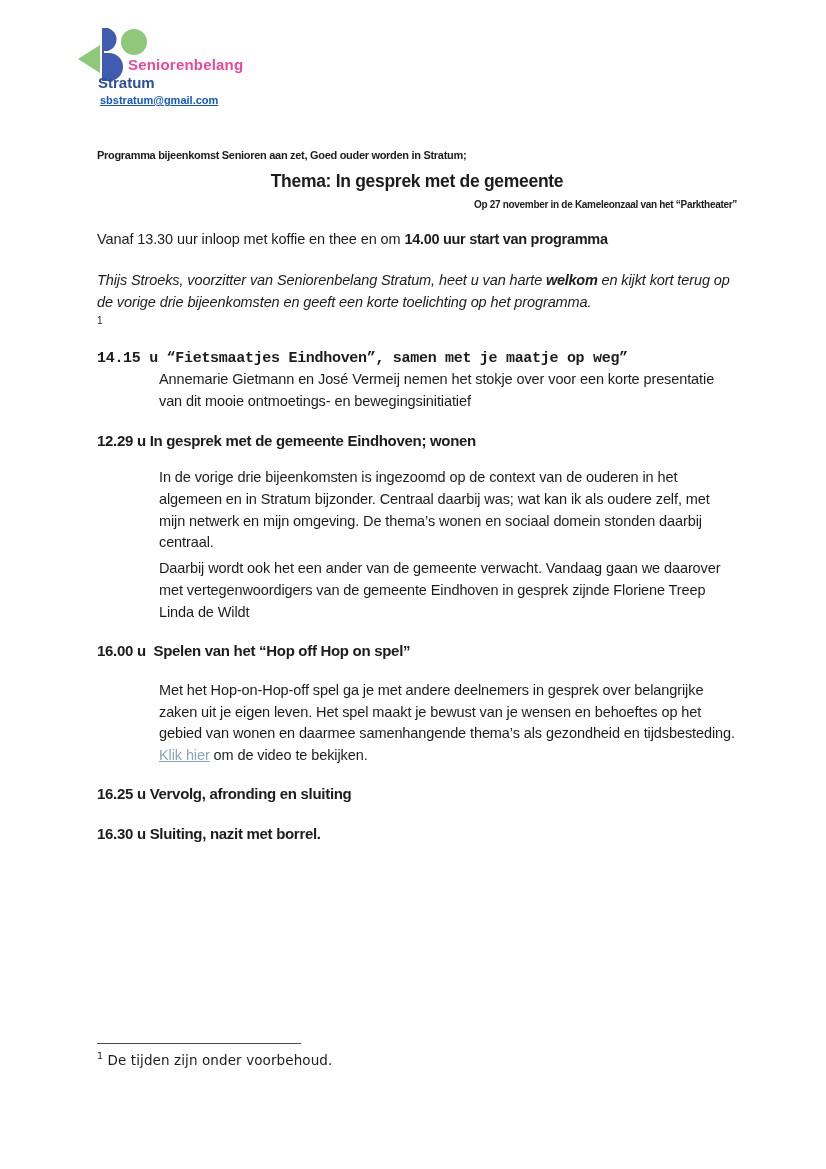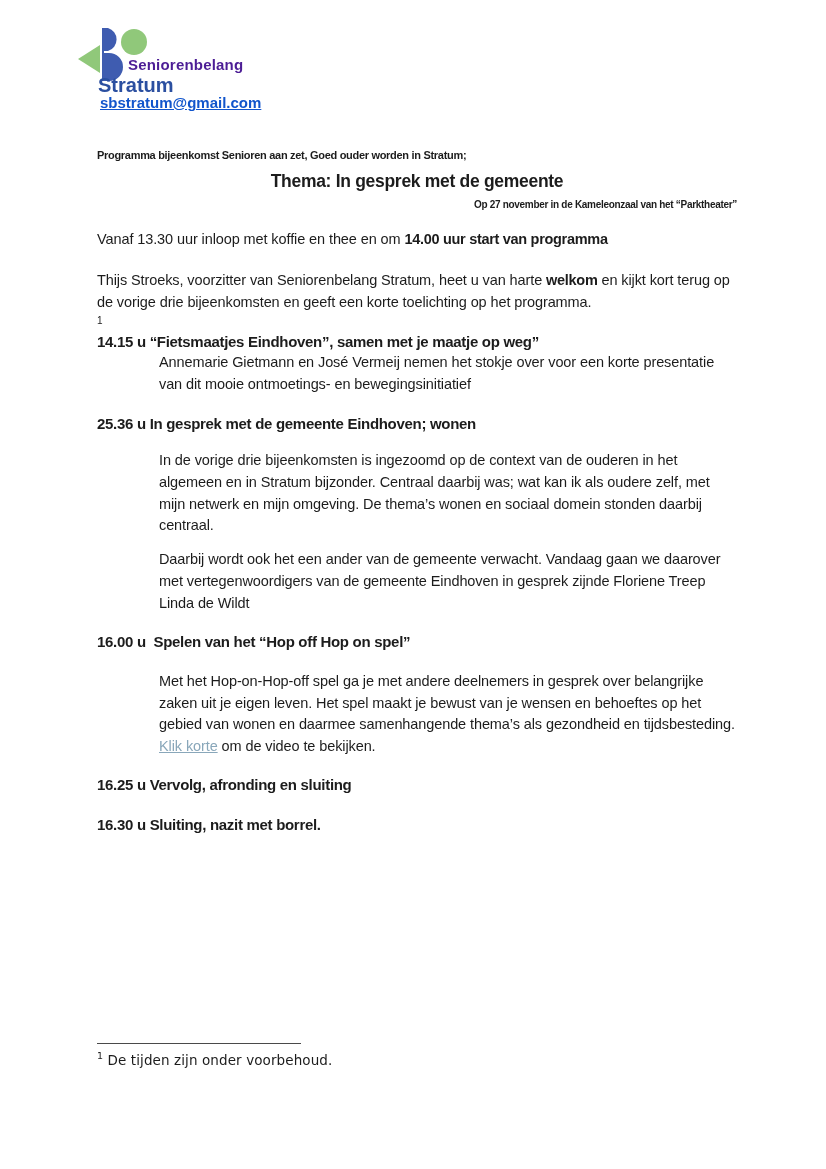--- a/index.html
+++ b/index.html
@@ -16,7 +16,7 @@
   .logo-block { position:absolute; left:75px; top:16px; width:230px; height:95px; }
   .logo-mark  { position:absolute; left:0; top:4px; }
   .org-name   { position:absolute; left:53px; top:40px; font-size:15px; font-weight:bold;
-                color:#4c1d95; letter-spacing:0.2px; }
+                color:#ec4899; letter-spacing:0.2px; }
   .org-sub    { position:absolute; left:23px; top:58px; font-size:20px; font-weight:bold;
                 color:#2b4fa0; }
   .org-email  { position:absolute; left:25px; top:78px; font-size:15px; font-weight:bold;

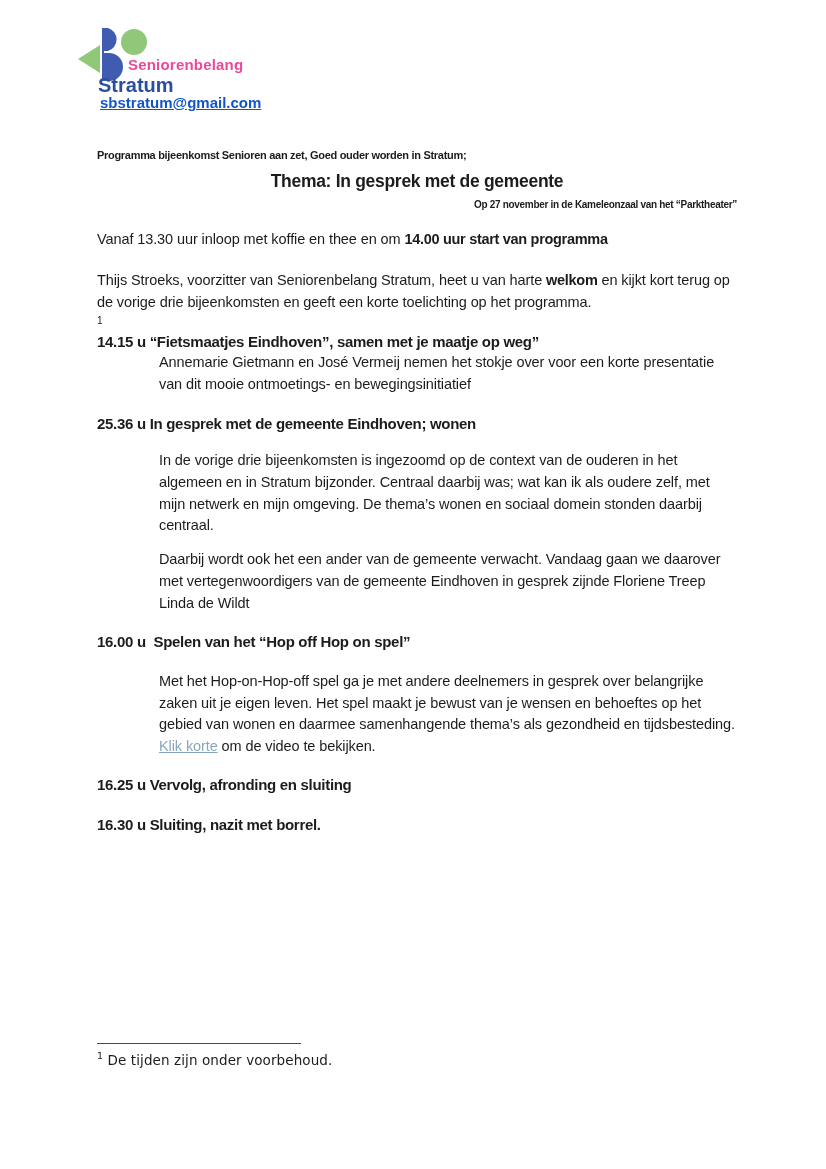--- a/index.html
+++ b/index.html
@@ -17,7 +17,7 @@
   .logo-mark  { position:absolute; left:0; top:4px; }
   .org-name   { position:absolute; left:53px; top:40px; font-size:15px; font-weight:bold;
                 color:#ec4899; letter-spacing:0.2px; }
-  .org-sub    { position:absolute; left:23px; top:58px; font-size:20px; font-weight:bold;
+  .org-sub    { position:absolute; left:23px; top:58px; font-size:15px; font-weight:bold;
                 color:#2b4fa0; }
   .org-email  { position:absolute; left:25px; top:78px; font-size:15px; font-weight:bold;
                 color:#1155cc; text-decoration:underline; cursor:pointer; }

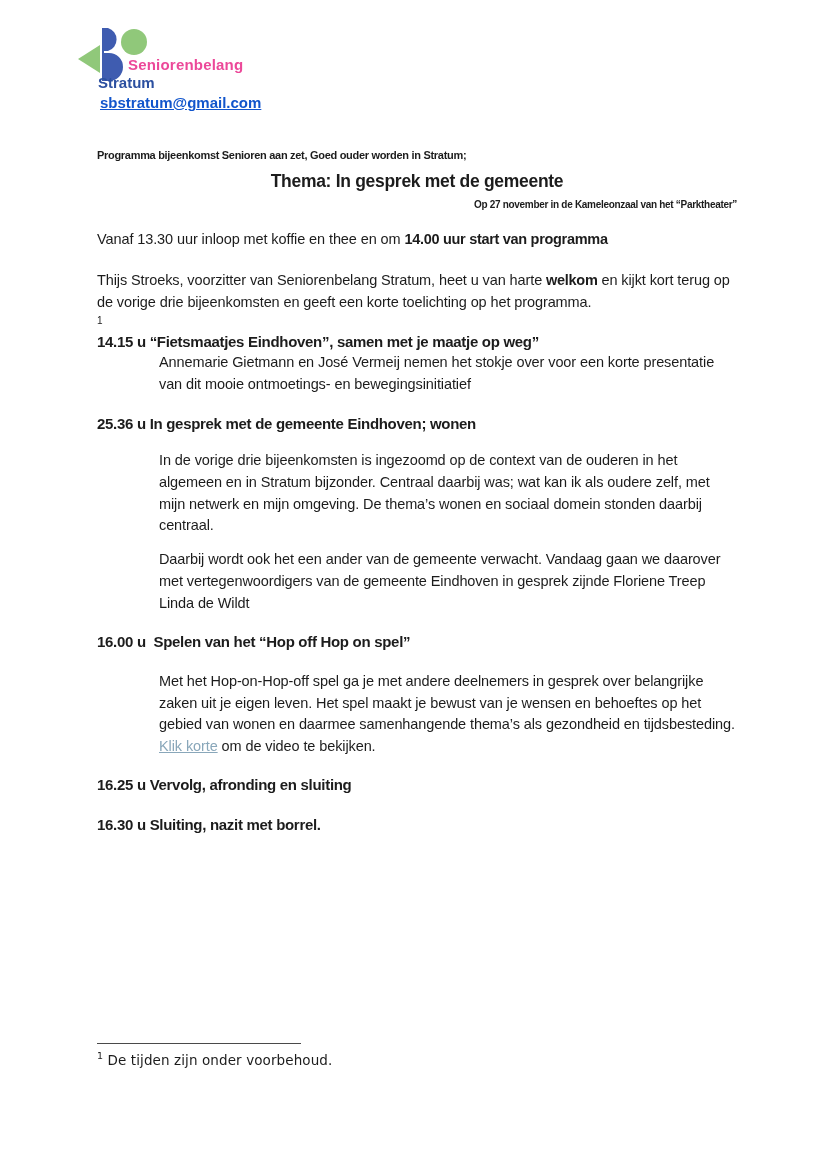--- a/index.html
+++ b/index.html
@@ -19,7 +19,7 @@
                 color:#ec4899; letter-spacing:0.2px; }
   .org-sub    { position:absolute; left:23px; top:58px; font-size:15px; font-weight:bold;
                 color:#2b4fa0; }
-  .org-email  { position:absolute; left:25px; top:78px; font-size:15px; font-weight:bold;
+  .org-email  { position:absolute; left:25px; top:78px; font-size:11px; font-weight:bold;
                 color:#1155cc; text-decoration:underline; cursor:pointer; }
   
   .content { position:absolute; left:97px; top:145px; width:640px;

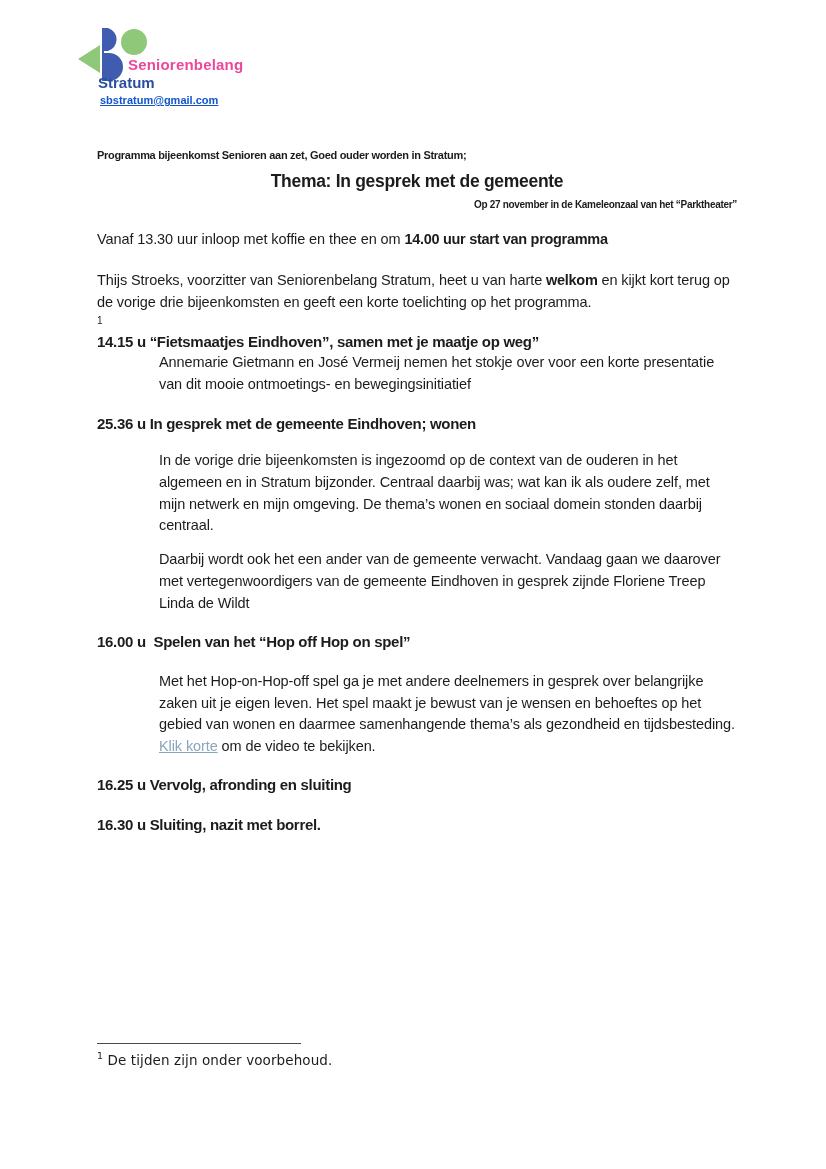--- a/index.html
+++ b/index.html
@@ -30,7 +30,7 @@
          margin-top:2px; line-height:25px; }
   .h3  { font-size:10px; font-weight:bold; text-align:right; letter-spacing:-0.3px; }
   .vanaf   { margin-top:14px; }
-  .welcome { margin-top:19px; }
+  .welcome { margin-top:19px;font-style:italic; }
   .fn-ref  { font-size:10px; line-height:14px; }
   .item-title { font-size:15px; font-weight:bold; letter-spacing:-0.3px; white-space:pre-wrap; }
   .indent  { margin-left:62px; width:578px; }

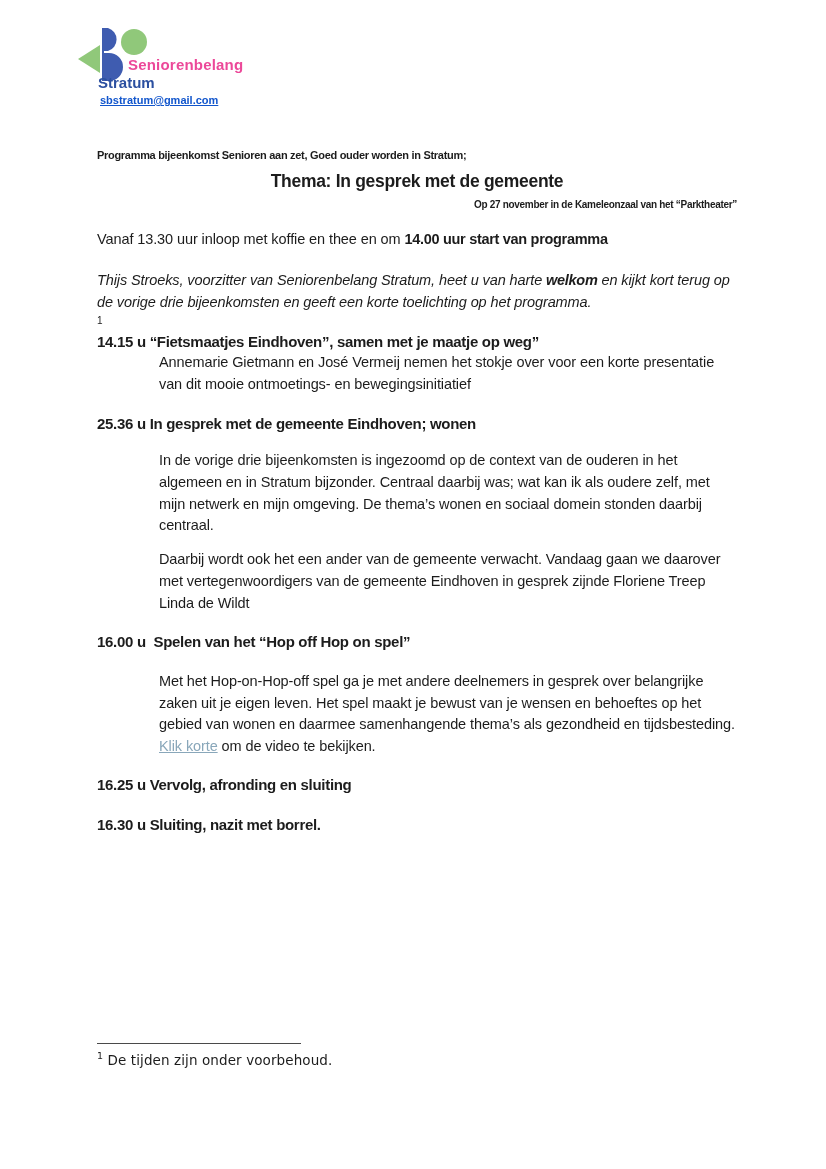--- a/index.html
+++ b/index.html
@@ -34,7 +34,7 @@
   .fn-ref  { font-size:10px; line-height:14px; }
   .item-title { font-size:15px; font-weight:bold; letter-spacing:-0.3px; white-space:pre-wrap; }
   .indent  { margin-left:62px; width:578px; }
-  .mt-0 { margin-top:12px; }  .mt-3 { margin-top:3px; }
+  .mt-0 { margin-top:12px; }  .mt-3 { margin-top:20px;font-family:Liberation Mono, monospace; }
   .mt-14 { margin-top:14px; } .mt-16 { margin-top:16px; }
   .mt-17 { margin-top:17px; } .mt-18 { margin-top:18px; }
   .mt-19 { margin-top:19px; }

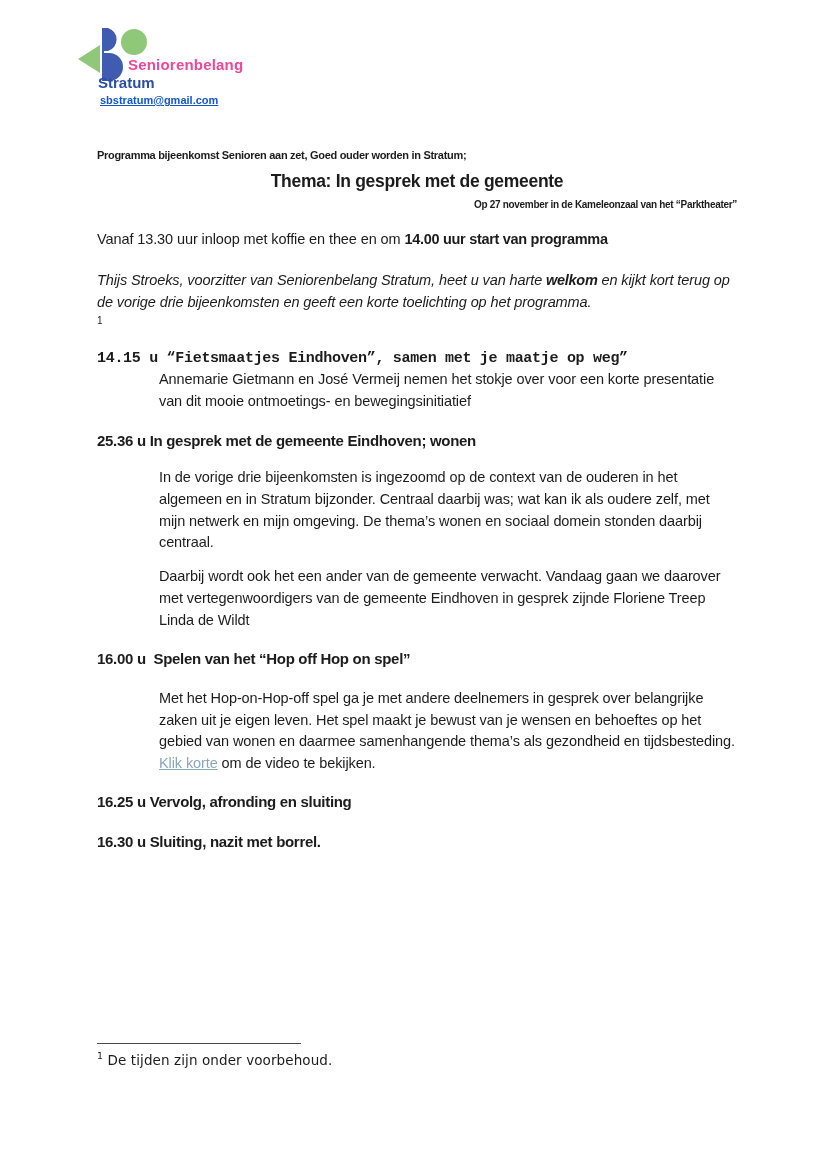--- a/index.html
+++ b/index.html
@@ -77,7 +77,7 @@
     <div class="item-title mt-3">14.15 u “Fietsmaatjes Eindhoven”, samen met je maatje op weg”</div>
     <p class="indent">Annemarie Gietmann en José Vermeij nemen het stokje over voor een korte presentatie van dit mooie ontmoetings- en bewegingsinitiatief</p>
 
-    <div class="item-title mt-17">25.36 u In gesprek met de gemeente Eindhoven; wonen</div>
+    <div class="item-title mt-17">12.29 u In gesprek met de gemeente Eindhoven; wonen</div>
     <p class="indent mt-16">In de vorige drie bijeenkomsten is ingezoomd op de context van de ouderen in het algemeen en in Stratum bijzonder. Centraal daarbij was; wat kan ik als oudere zelf, met mijn netwerk en mijn omgeving. De thema’s wonen en sociaal domein stonden daarbij centraal.</p>
     <p class="indent mt-0">Daarbij wordt ook het een ander van de gemeente verwacht. Vandaag gaan we daarover met vertegenwoordigers van de gemeente Eindhoven in gesprek zijnde Floriene Treep</p>
 

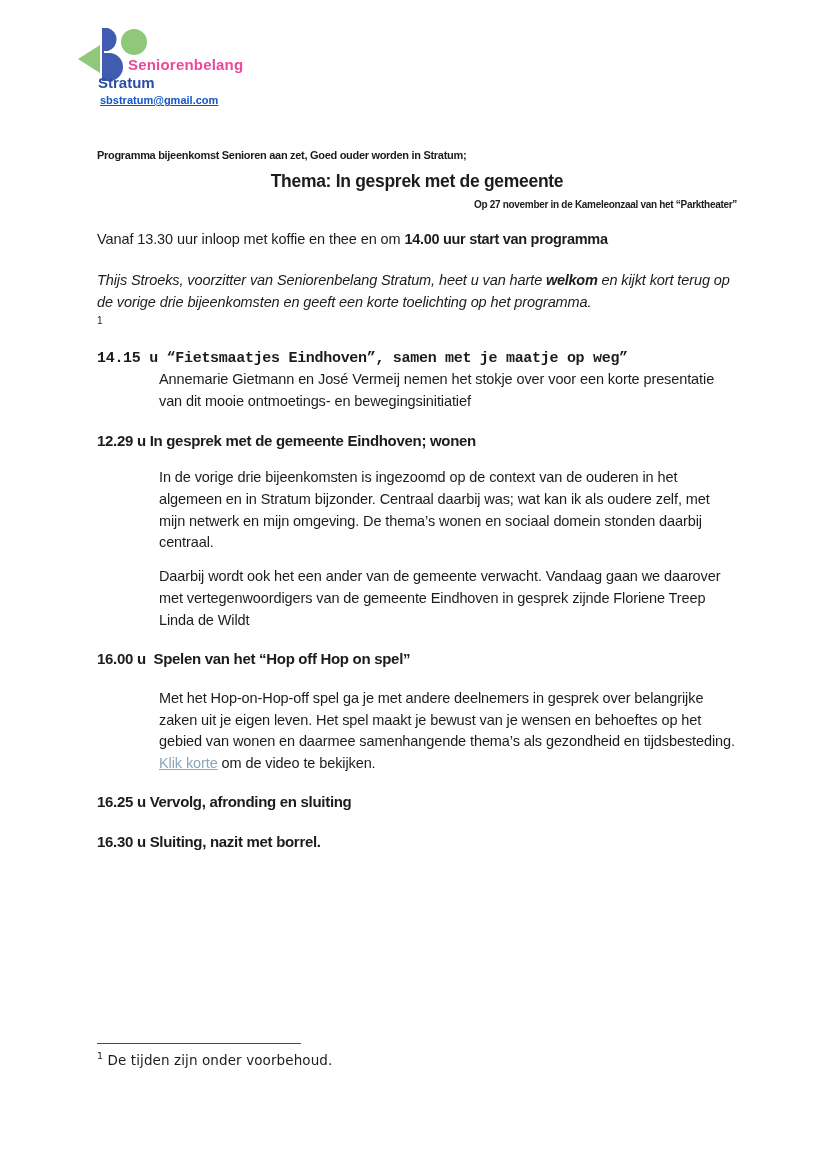--- a/index.html
+++ b/index.html
@@ -34,7 +34,7 @@
   .fn-ref  { font-size:10px; line-height:14px; }
   .item-title { font-size:15px; font-weight:bold; letter-spacing:-0.3px; white-space:pre-wrap; }
   .indent  { margin-left:62px; width:578px; }
-  .mt-0 { margin-top:12px; }  .mt-3 { margin-top:20px;font-family:Liberation Mono, monospace; }
+  .mt-0 { margin-top:4px; }  .mt-3 { margin-top:20px;font-family:Liberation Mono, monospace; }
   .mt-14 { margin-top:14px; } .mt-16 { margin-top:16px; }
   .mt-17 { margin-top:17px; } .mt-18 { margin-top:18px; }
   .mt-19 { margin-top:19px; }

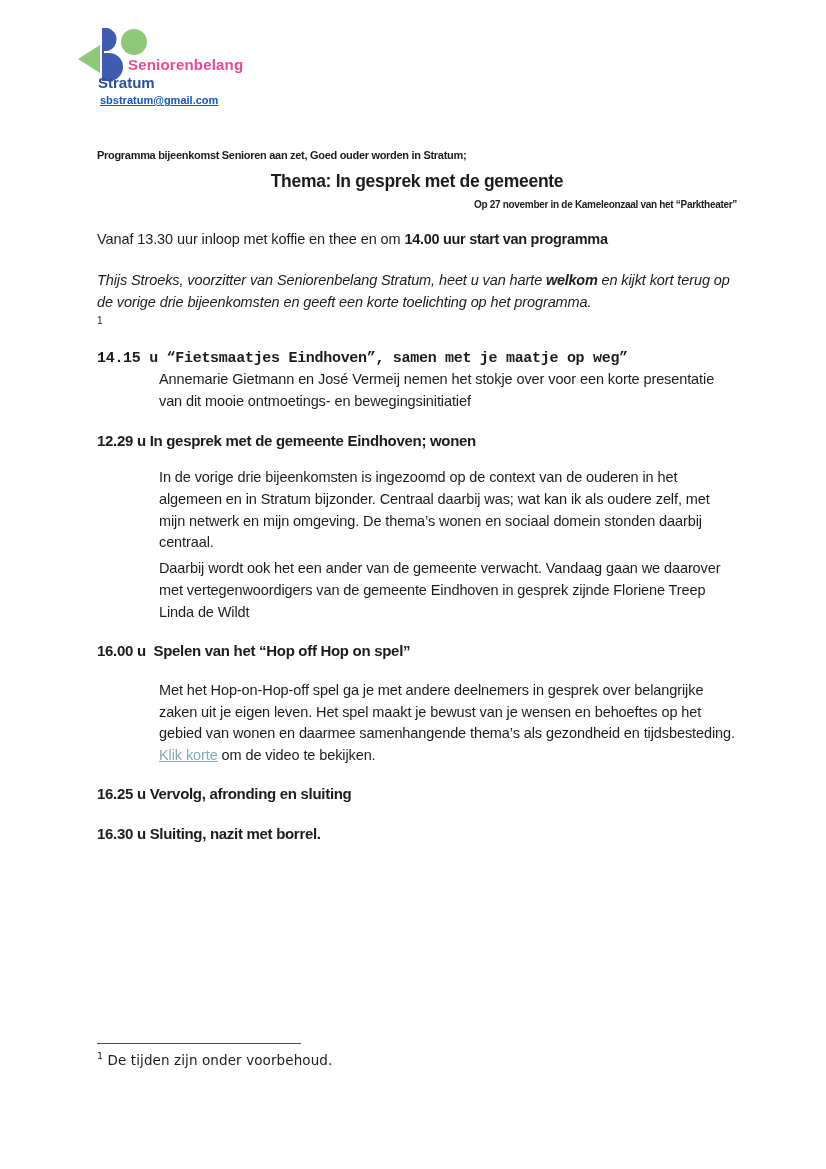--- a/index.html
+++ b/index.html
@@ -85,7 +85,7 @@
     <p class="indent">Linda de Wildt</p>
 
     <div class="item-title mt-17">16.00 u  Spelen van het “Hop off Hop on spel”</div>
-    <p class="indent mt-18"><span>Met het Hop-on-Hop-off spel ga je met andere deelnemers in gesprek over belangrijke zaken uit je eigen leven. Het spel maakt je bewust van je wensen en behoeftes op het gebied van wonen en daarmee samenhangende thema’s als gezondheid en tijdsbesteding. </span><a class="link">Klik korte</a><span> om de video te bekijken.</span></p>
+    <p class="indent mt-18"><span>Met het Hop-on-Hop-off spel ga je met andere deelnemers in gesprek over belangrijke zaken uit je eigen leven. Het spel maakt je bewust van je wensen en behoeftes op het gebied van wonen en daarmee samenhangende thema’s als gezondheid en tijdsbesteding. </span><a class="link">Klik hier</a><span> om de video te bekijken.</span></p>
 
     <div class="item-title mt-16">16.25 u Vervolg, afronding en sluiting</div>
 

